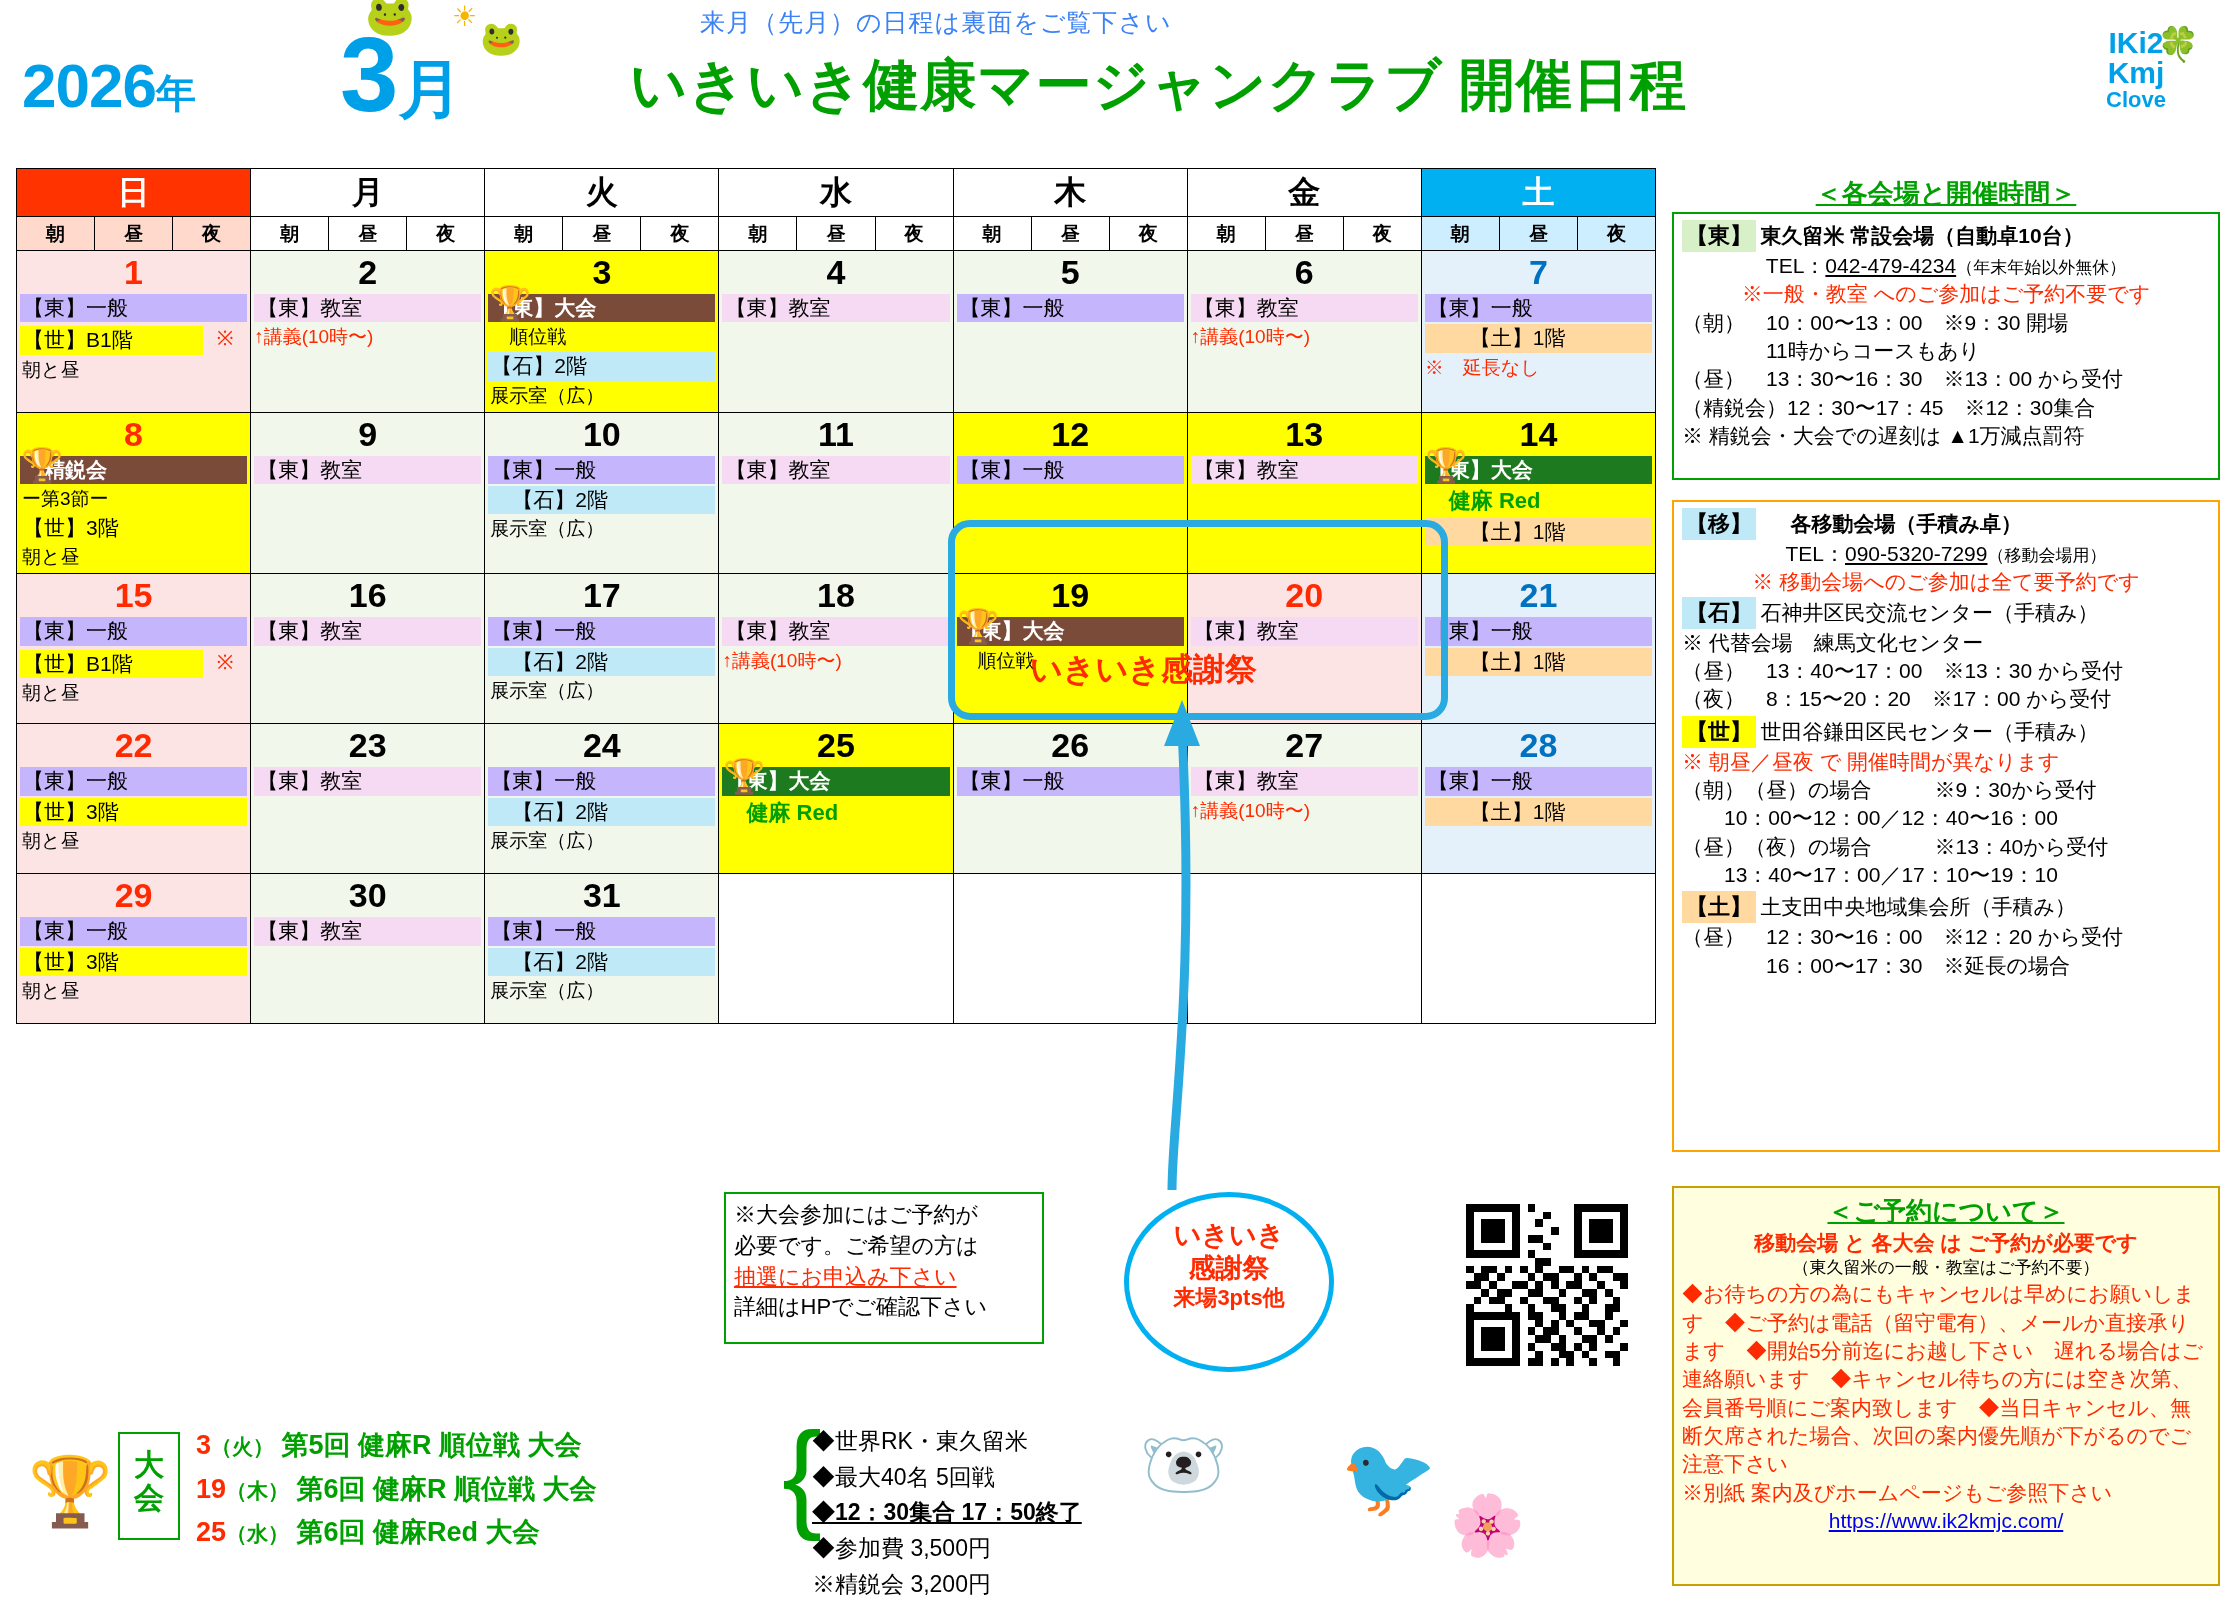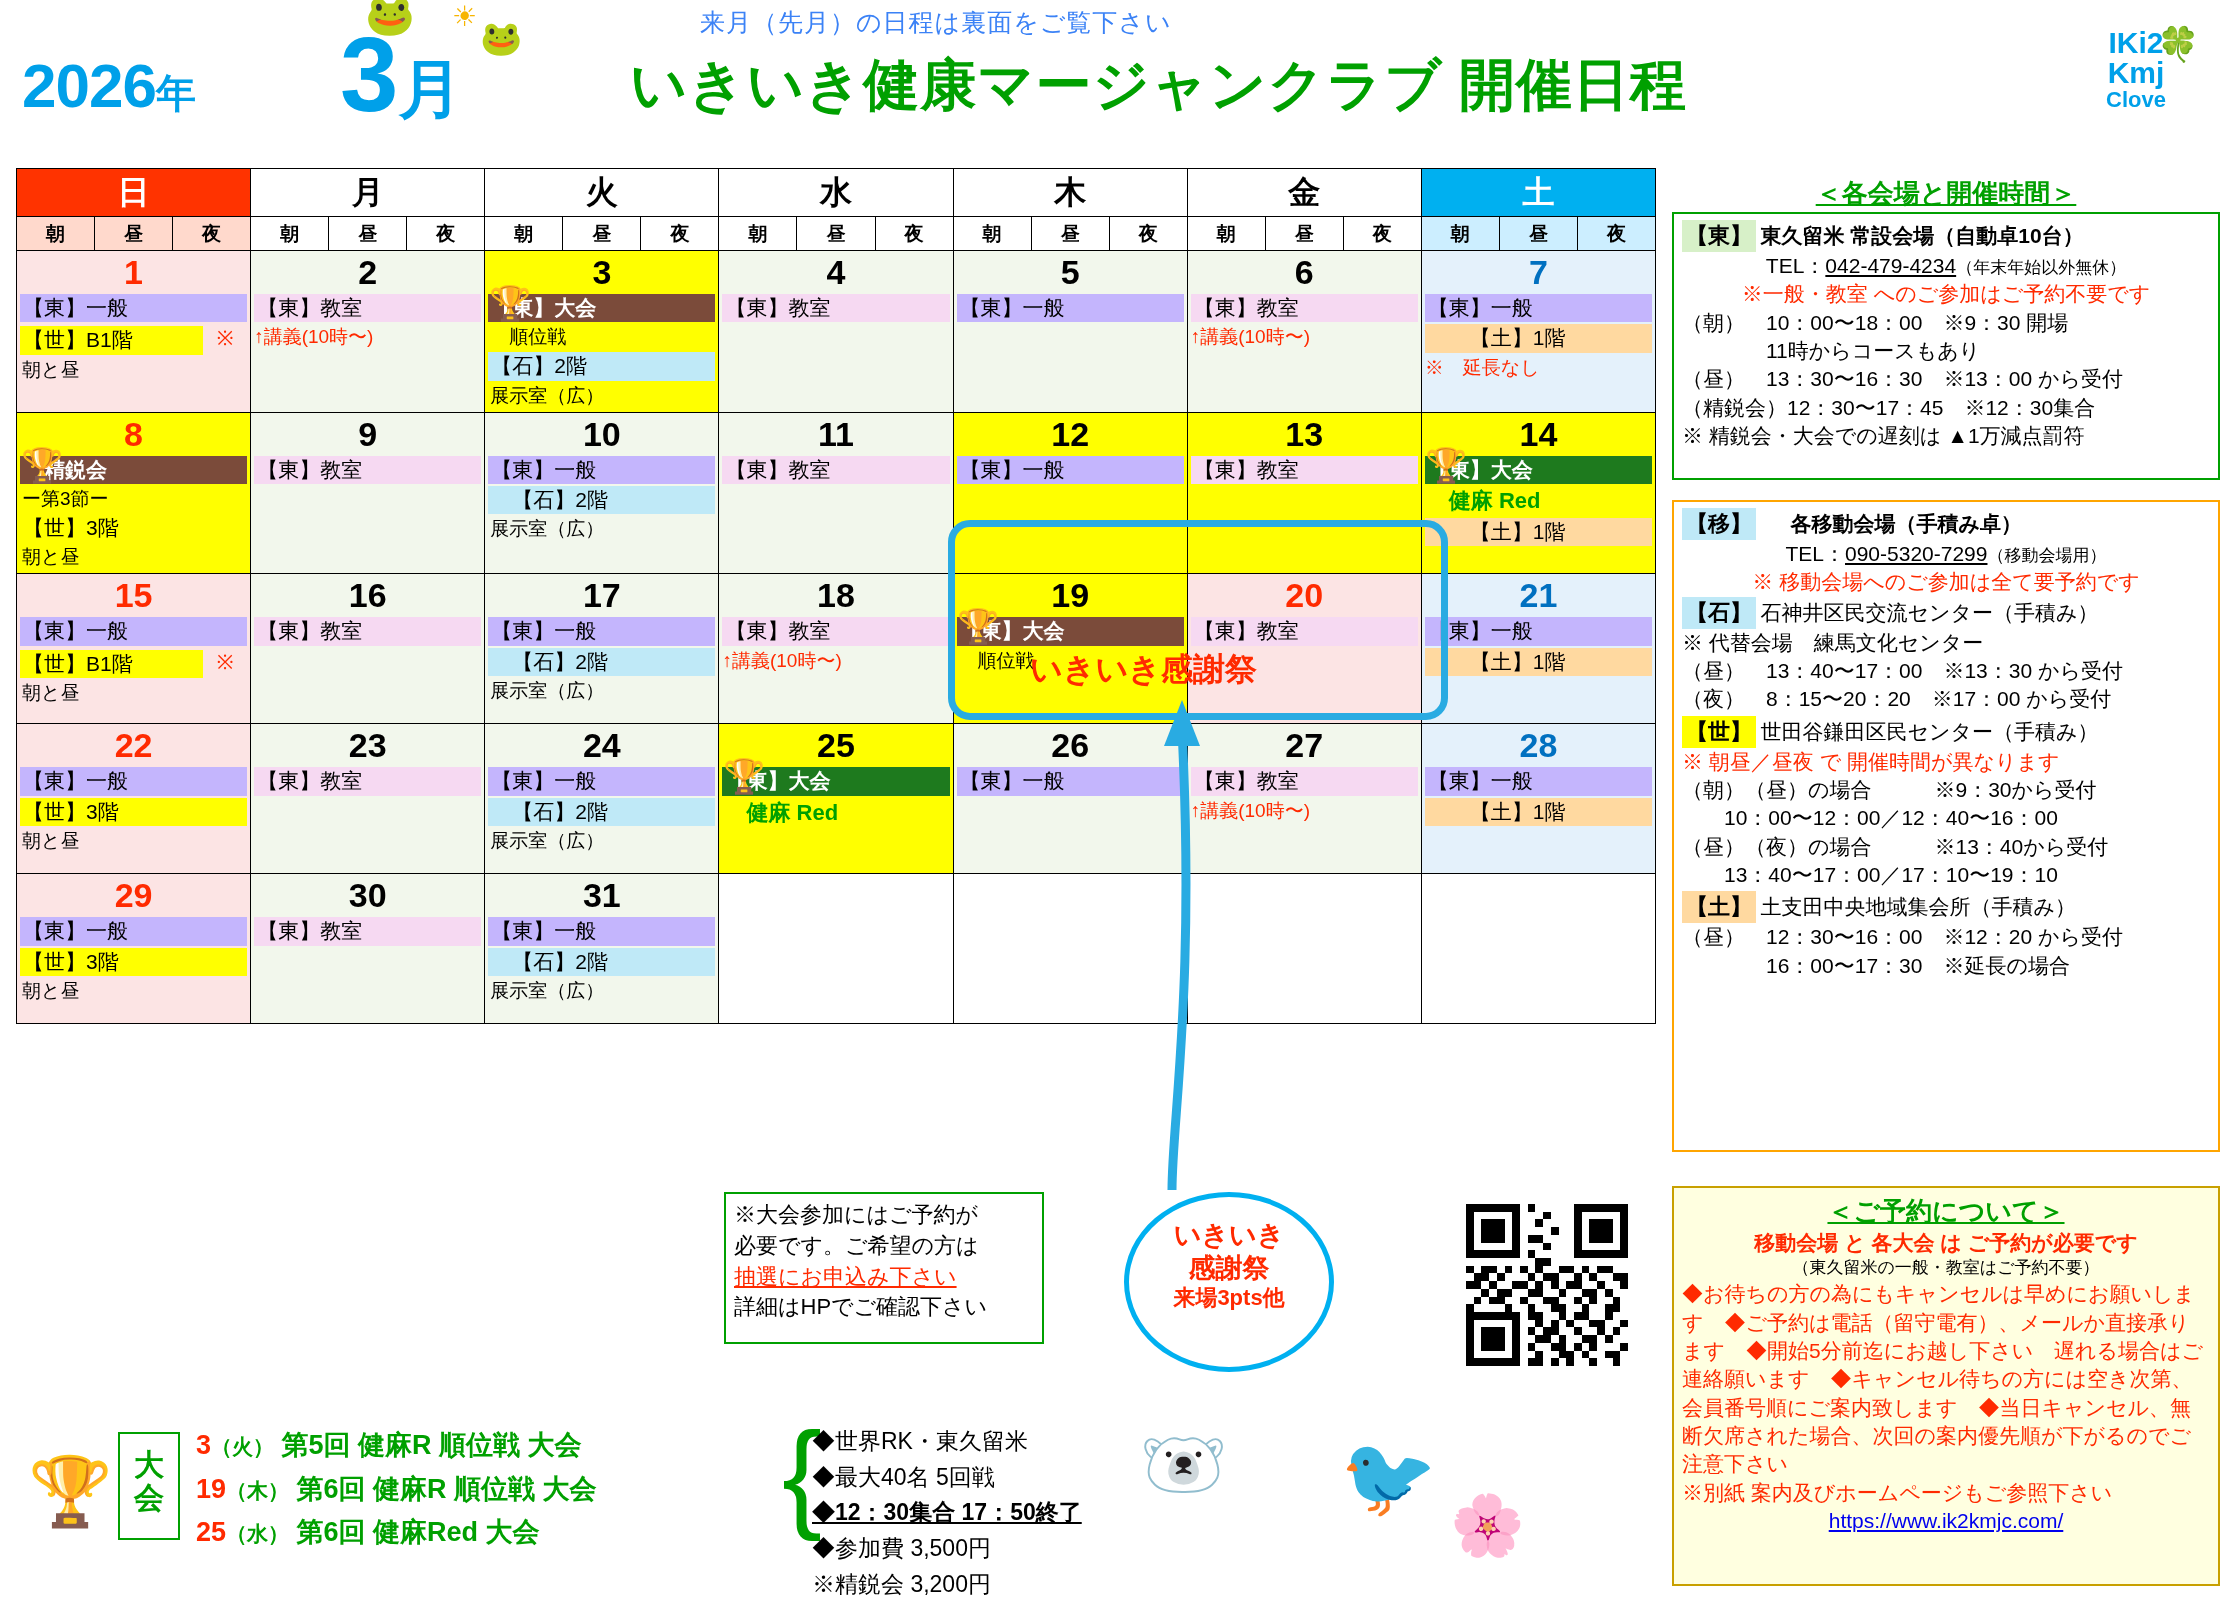--- a/index.html
+++ b/index.html
@@ -505,7 +505,7 @@
       <span>TEL：</span><span class="u">042-479-4234</span><span class="small">（年末年始以外無休）</span>
     </div>
     <div class="line red center">※一般・教室 へのご参加はご予約不要です</div>
-    <div class="line">（朝）　10：00〜18：00　※9：30 開場</div>
+    <div class="line">（朝）　10：00〜13：00　※9：30 開場</div>
     <div class="line">　　　　11時からコースもあり</div>
     <div class="line">（昼）　13：30〜16：30　※13：00 から受付</div>
     <div class="line">（精鋭会）12：30〜17：45　※12：30集合</div>

